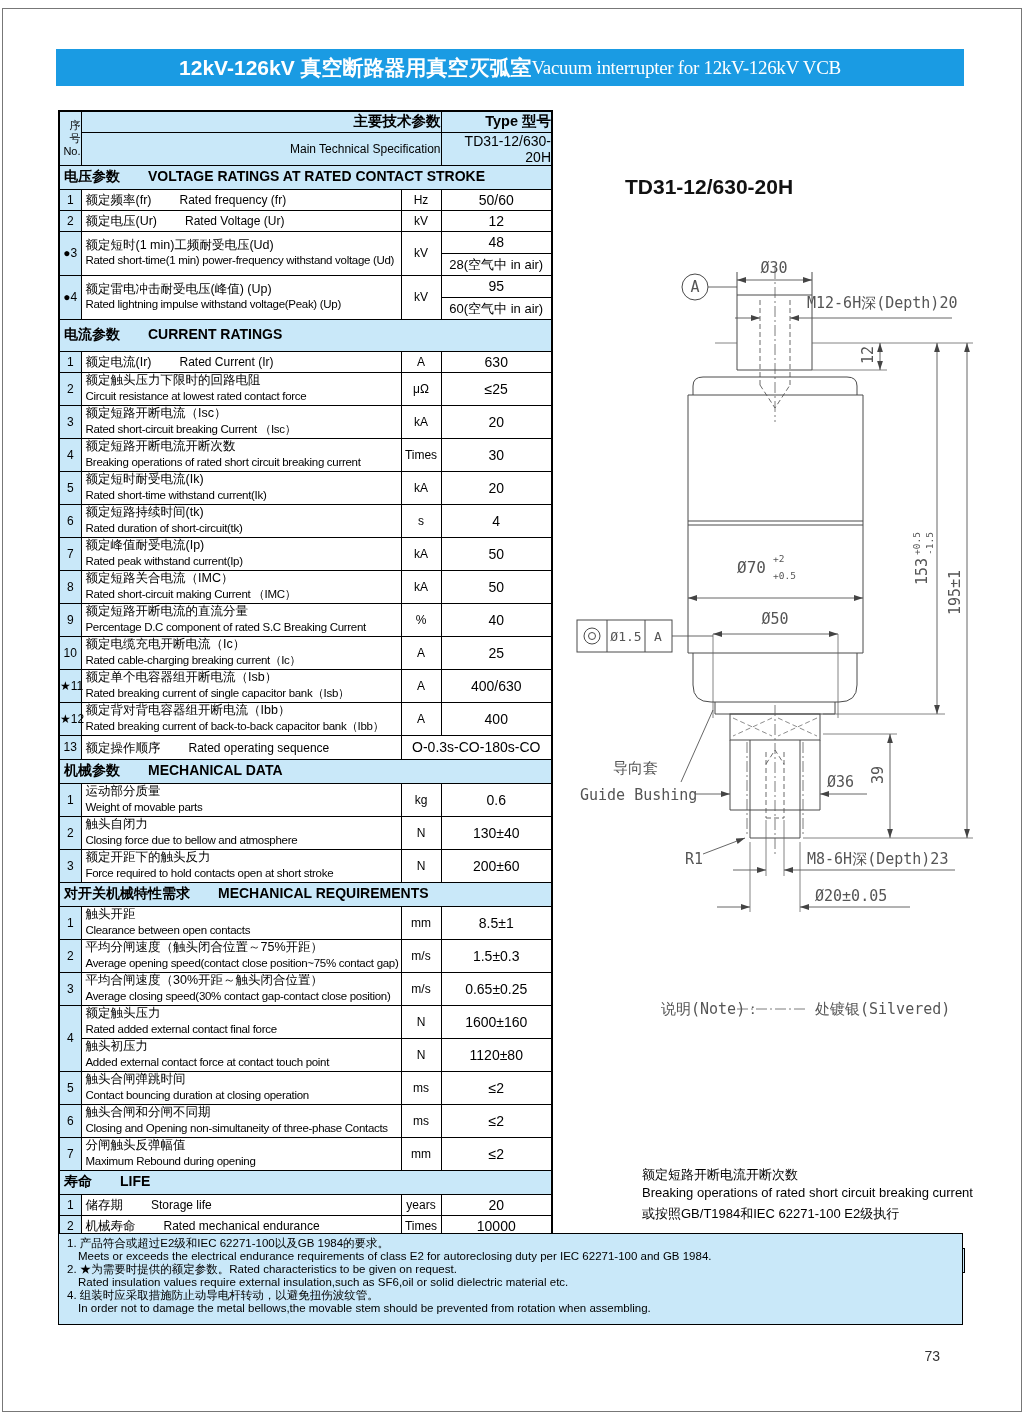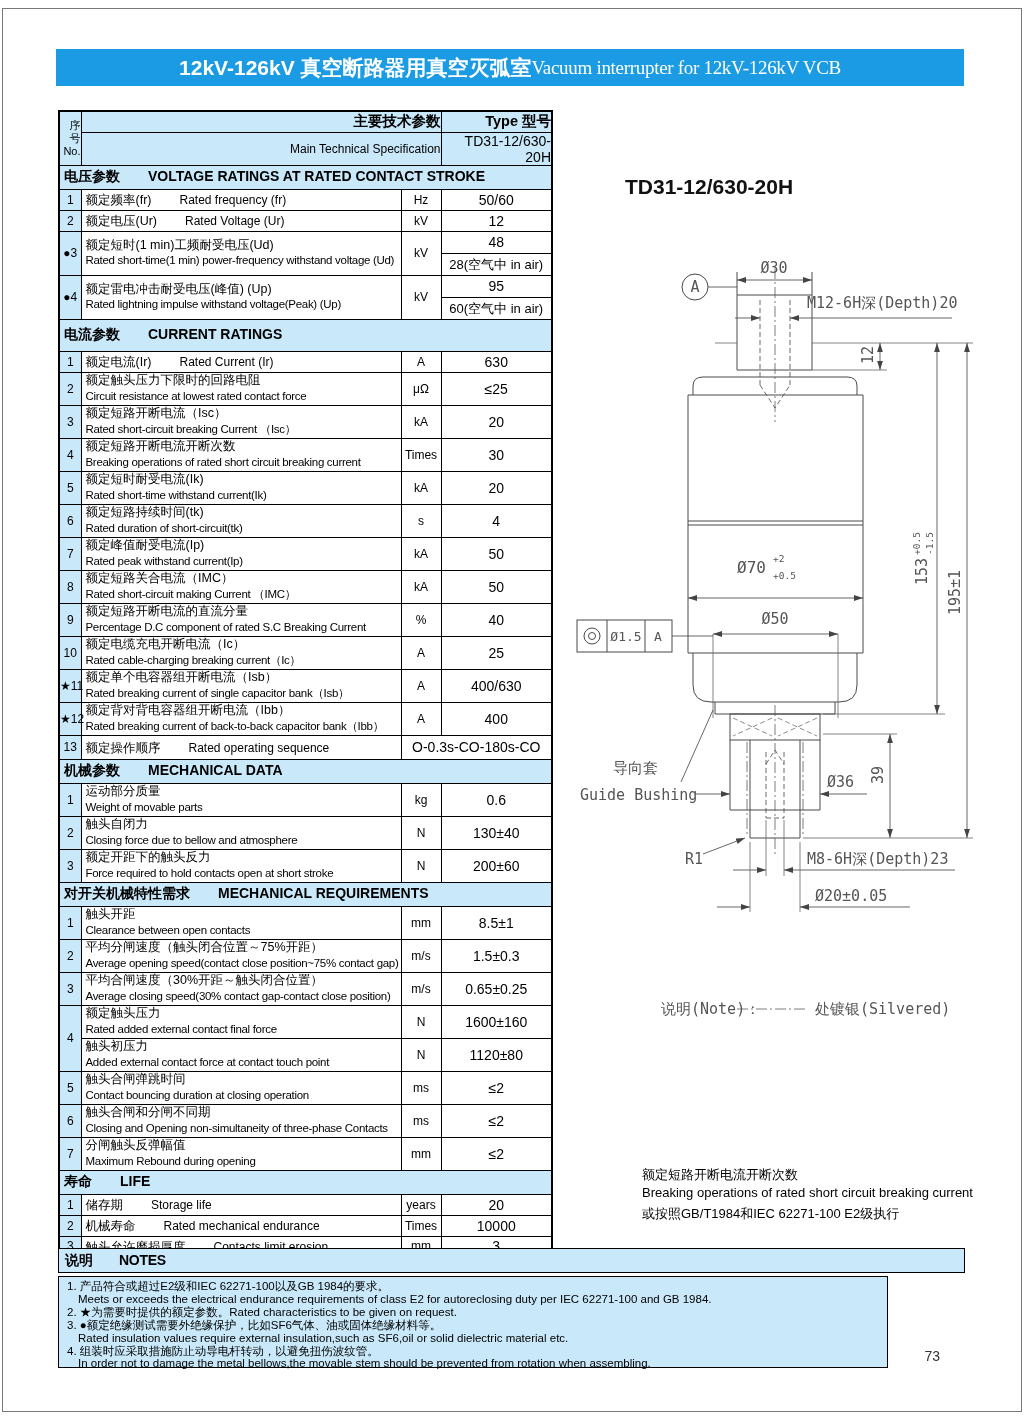--- a/index.html
+++ b/index.html
@@ -36,7 +36,7 @@
       border:1.5px solid #000;display:flex;align-items:center;}
   #notes-head .zh{font-weight:bold;font-size:14px;margin-left:6px;}
   #notes-head .en{font-weight:bold;font-size:14px;margin-left:26px;}
-  #notes-box{position:absolute;left:58px;top:1276px;width:830px;height:92px;background:#c9e8f9;
+  #notes-box{position:absolute;left:58px;top:1233px;width:905px;height:92px;background:#c9e8f9;
       border:1.5px solid #000;padding:3px 0 0 8px;box-sizing:border-box;}
   #notes-box div{font-size:11.5px;line-height:12.9px;white-space:nowrap;}
   #notes-box div.ind{padding-left:11px;}

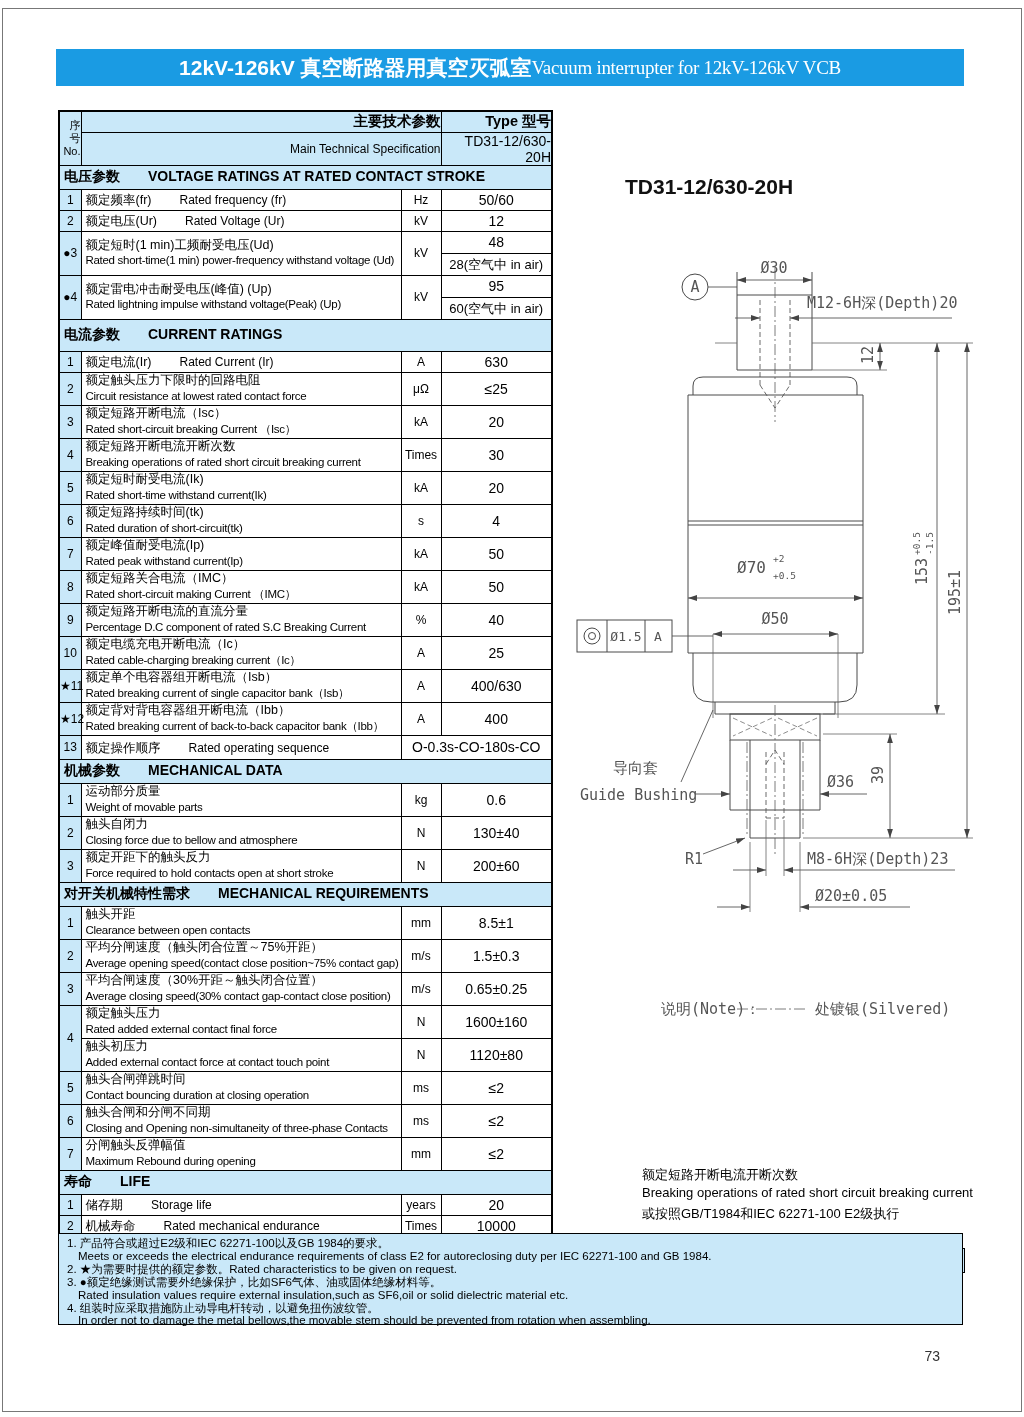--- a/index.html
+++ b/index.html
@@ -512,7 +512,6 @@
       <div>1. 产品符合或超过E2级和IEC 62271-100以及GB 1984的要求。</div>
       <div class="ind">Meets or exceeds the electrical endurance requirements of class E2 for autoreclosing duty per IEC 62271-100 and GB 1984.</div>
       <div>2. ★为需要时提供的额定参数。Rated characteristics to be given on request.</div>
-      <div>3. ●额定绝缘测试需要外绝缘保护，比如SF6气体、油或固体绝缘材料等。</div>
       <div class="ind">Rated insulation values require external insulation,such as SF6,oil or solid dielectric material etc.</div>
       <div>4. 组装时应采取措施防止动导电杆转动，以避免扭伤波纹管。</div>
       <div class="ind">In order not to damage the metal bellows,the movable stem should be prevented from rotation when assembling.</div>

